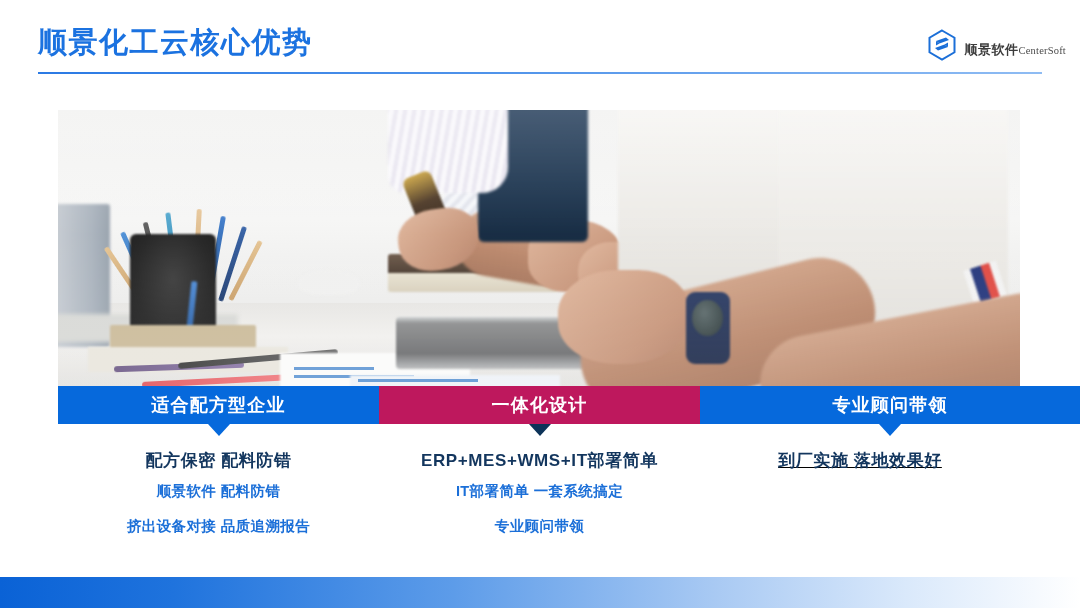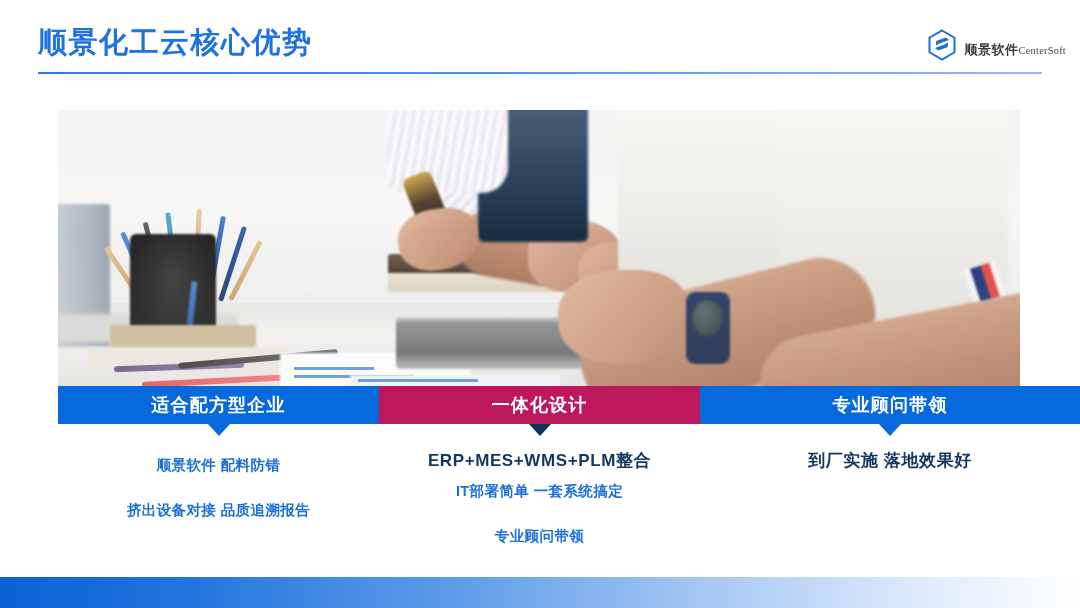--- a/index.html
+++ b/index.html
@@ -438,6 +438,7 @@
   <div class="cols">
 
     <div class="col c0">
+      <div class="col-head">配方保密 配料防错</div>
       <div class="col-line">顺景软件 配料防错</div>
       <div class="col-line second">挤出设备对接 品质追溯报告</div>
     </div>

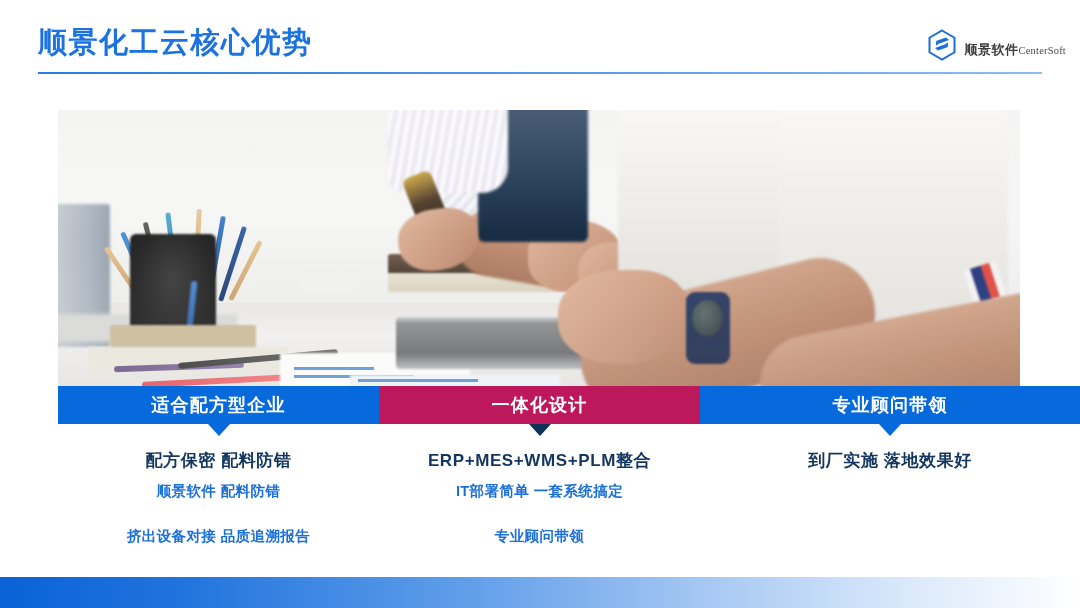--- a/index.html
+++ b/index.html
@@ -444,7 +444,7 @@
     </div>
 
     <div class="col c1">
-      <div class="col-head">ERP+MES+WMS+PLM整合</div>
+      <div class="col-head">ERP+MES+WMS+IT部署简单</div>
       <div class="col-line">IT部署简单 一套系统搞定</div>
       <div class="col-line second">专业顾问带领</div>
     </div>

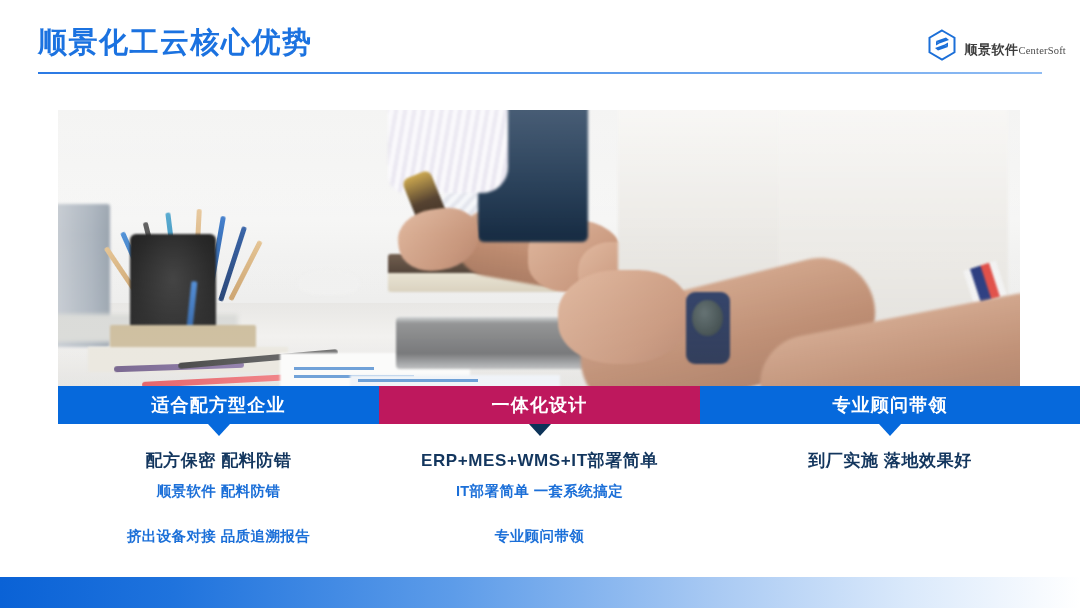--- a/index.html
+++ b/index.html
@@ -301,7 +301,7 @@
   }
   .c0 { left: 0px;   width: 321px; }
   .c1 { left: 321px; width: 321px; }
-  .c2 { left: 672px; width: 320px; }
+  .c2 { left: 642px; width: 320px; text-decoration: underline; }
 
   .col-head {
     font-size: 17px;

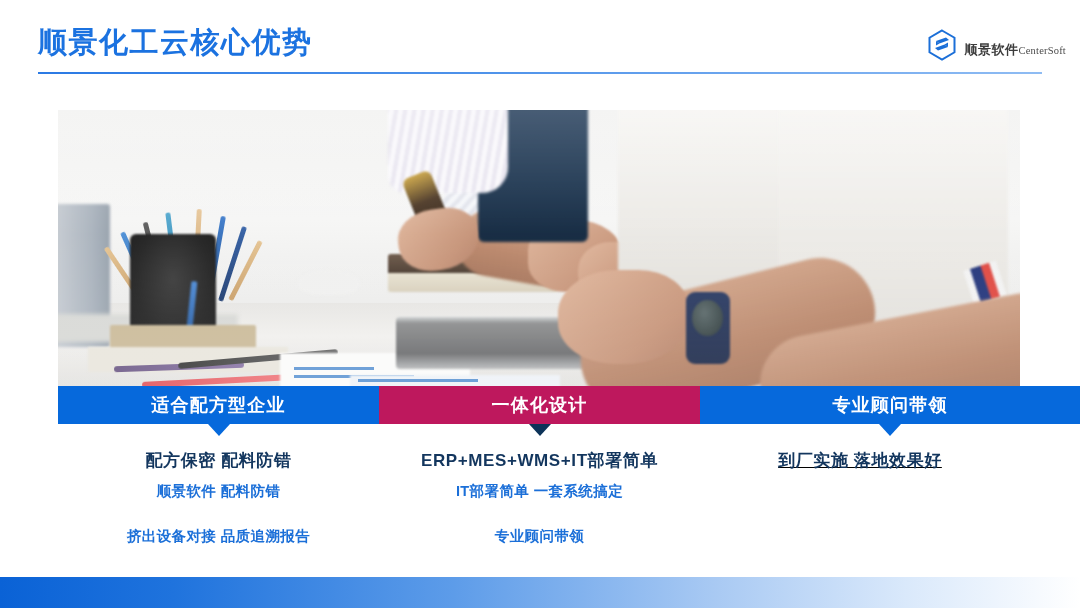--- a/index.html
+++ b/index.html
@@ -320,7 +320,7 @@
     margin-top: 5px;
     white-space: nowrap;
   }
-  .col-line.second { margin-top: 20px; }
+  .col-line.second { margin-top: 10px; }
 
   
   .footer-bar {

